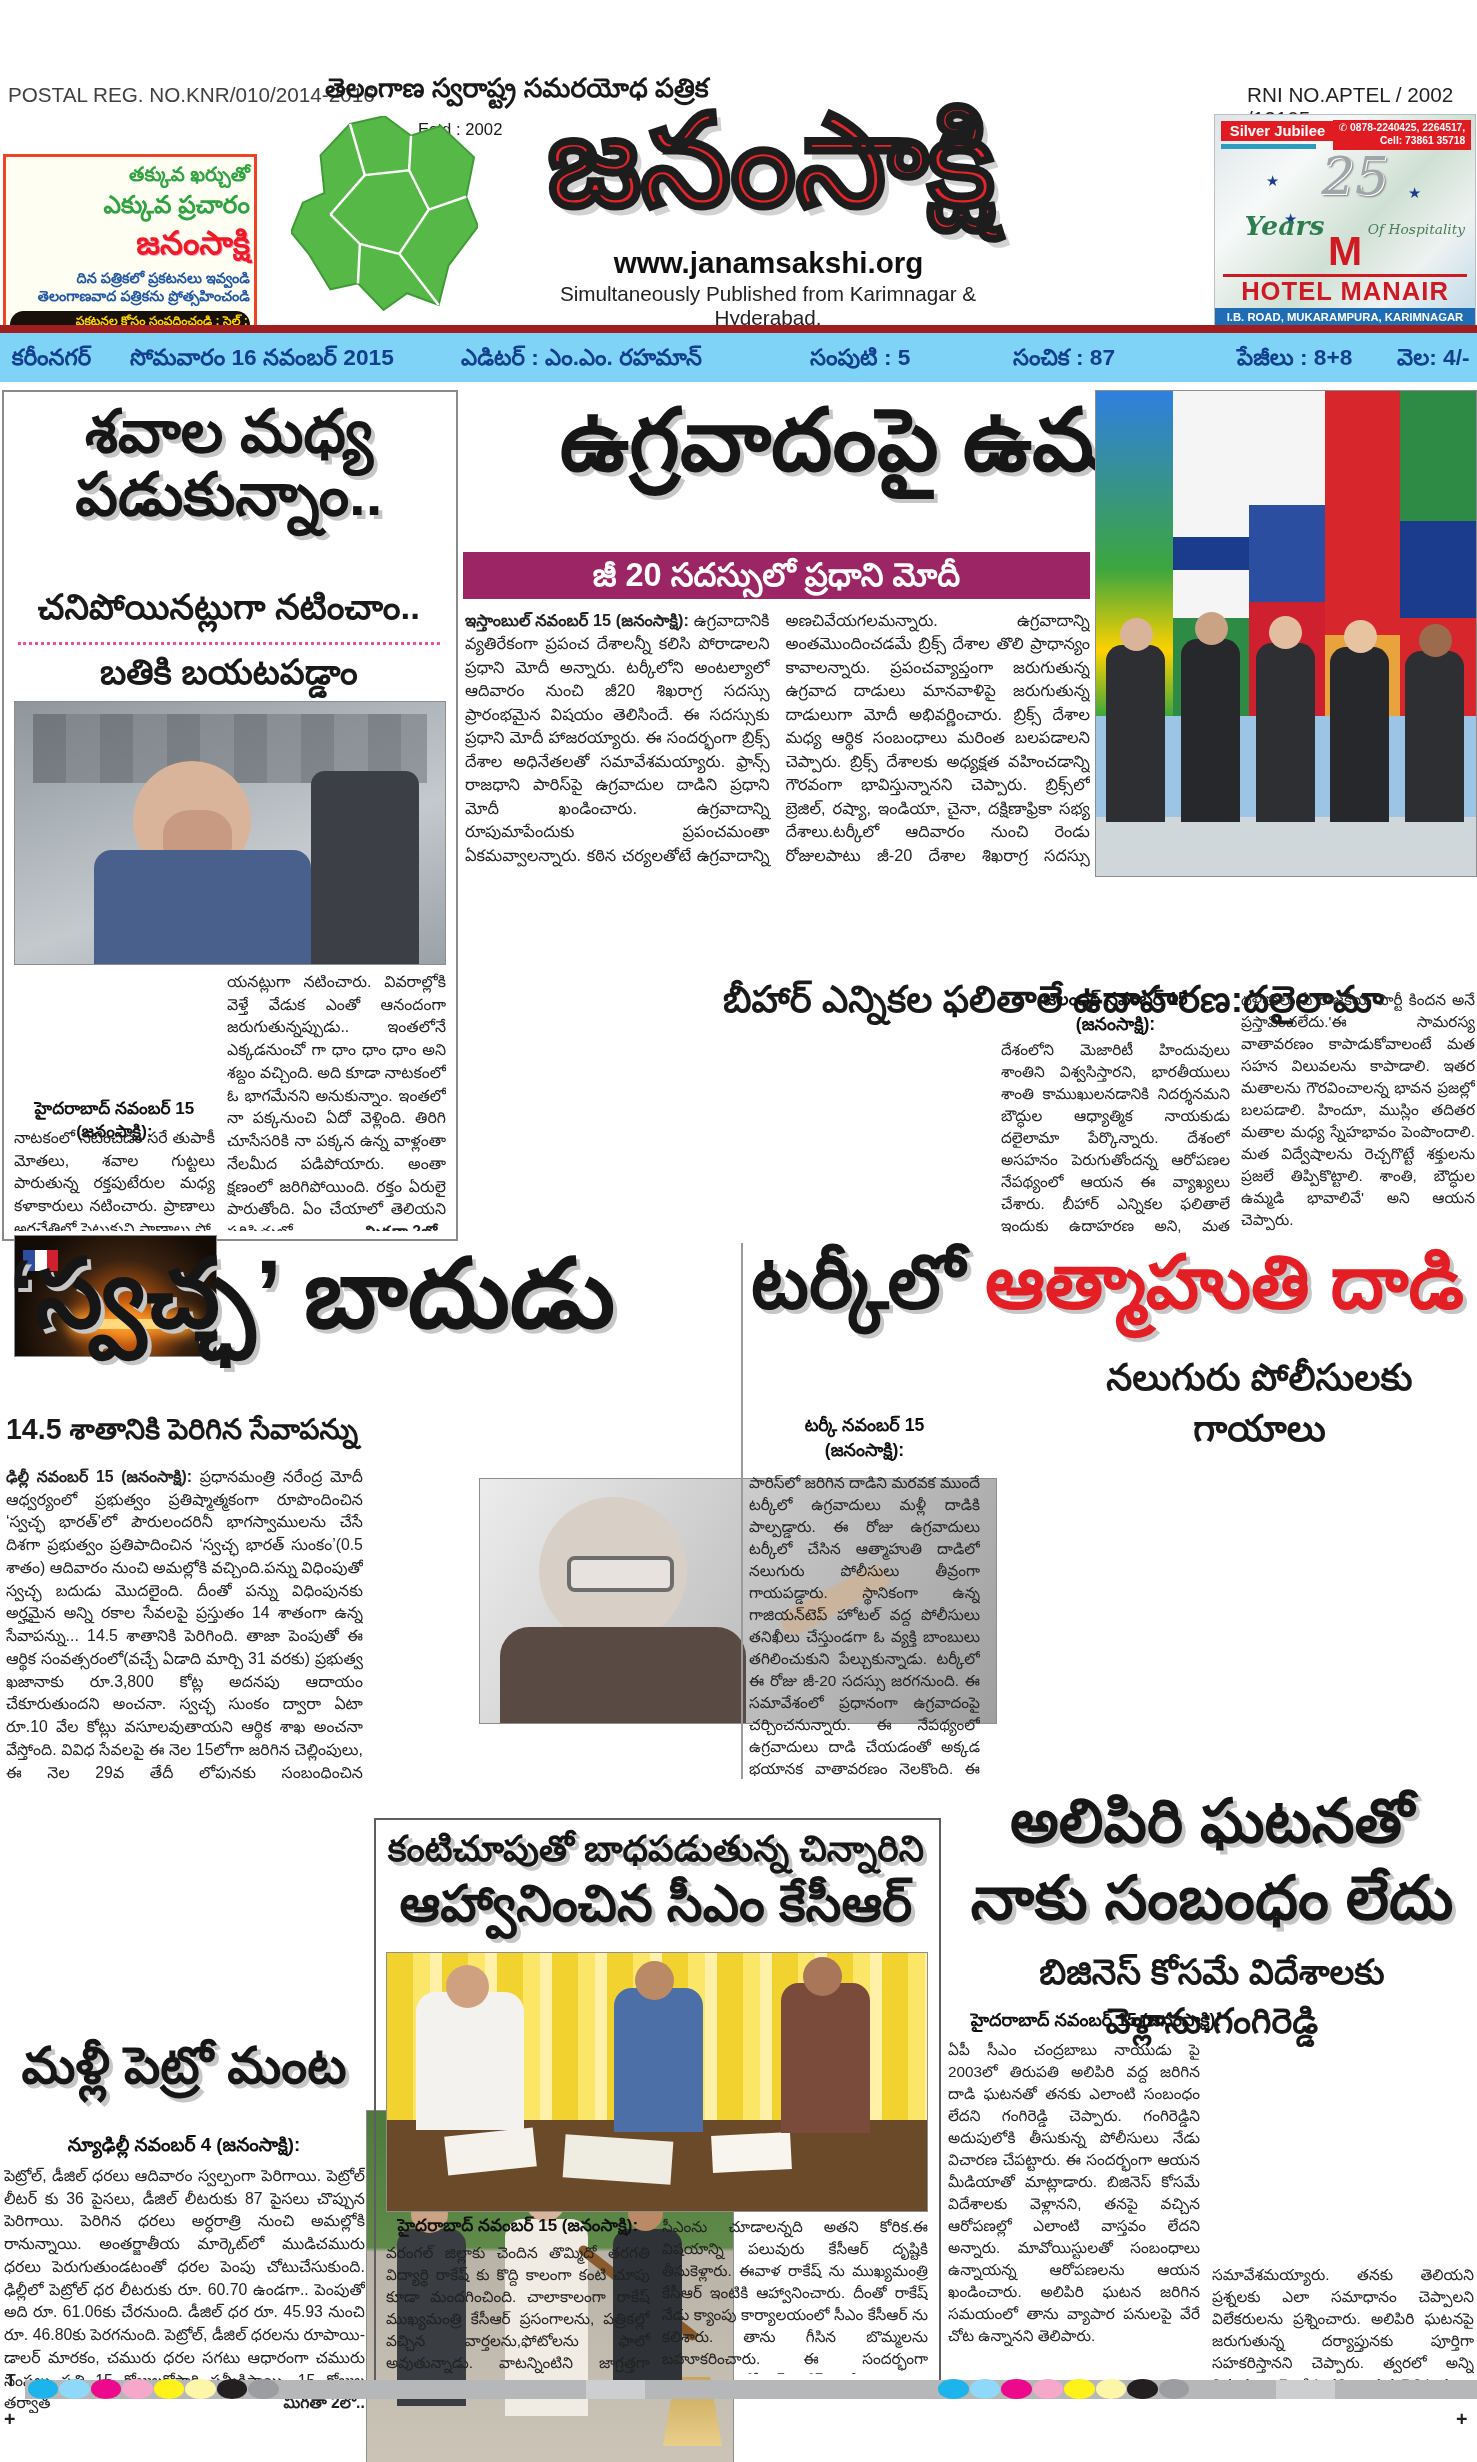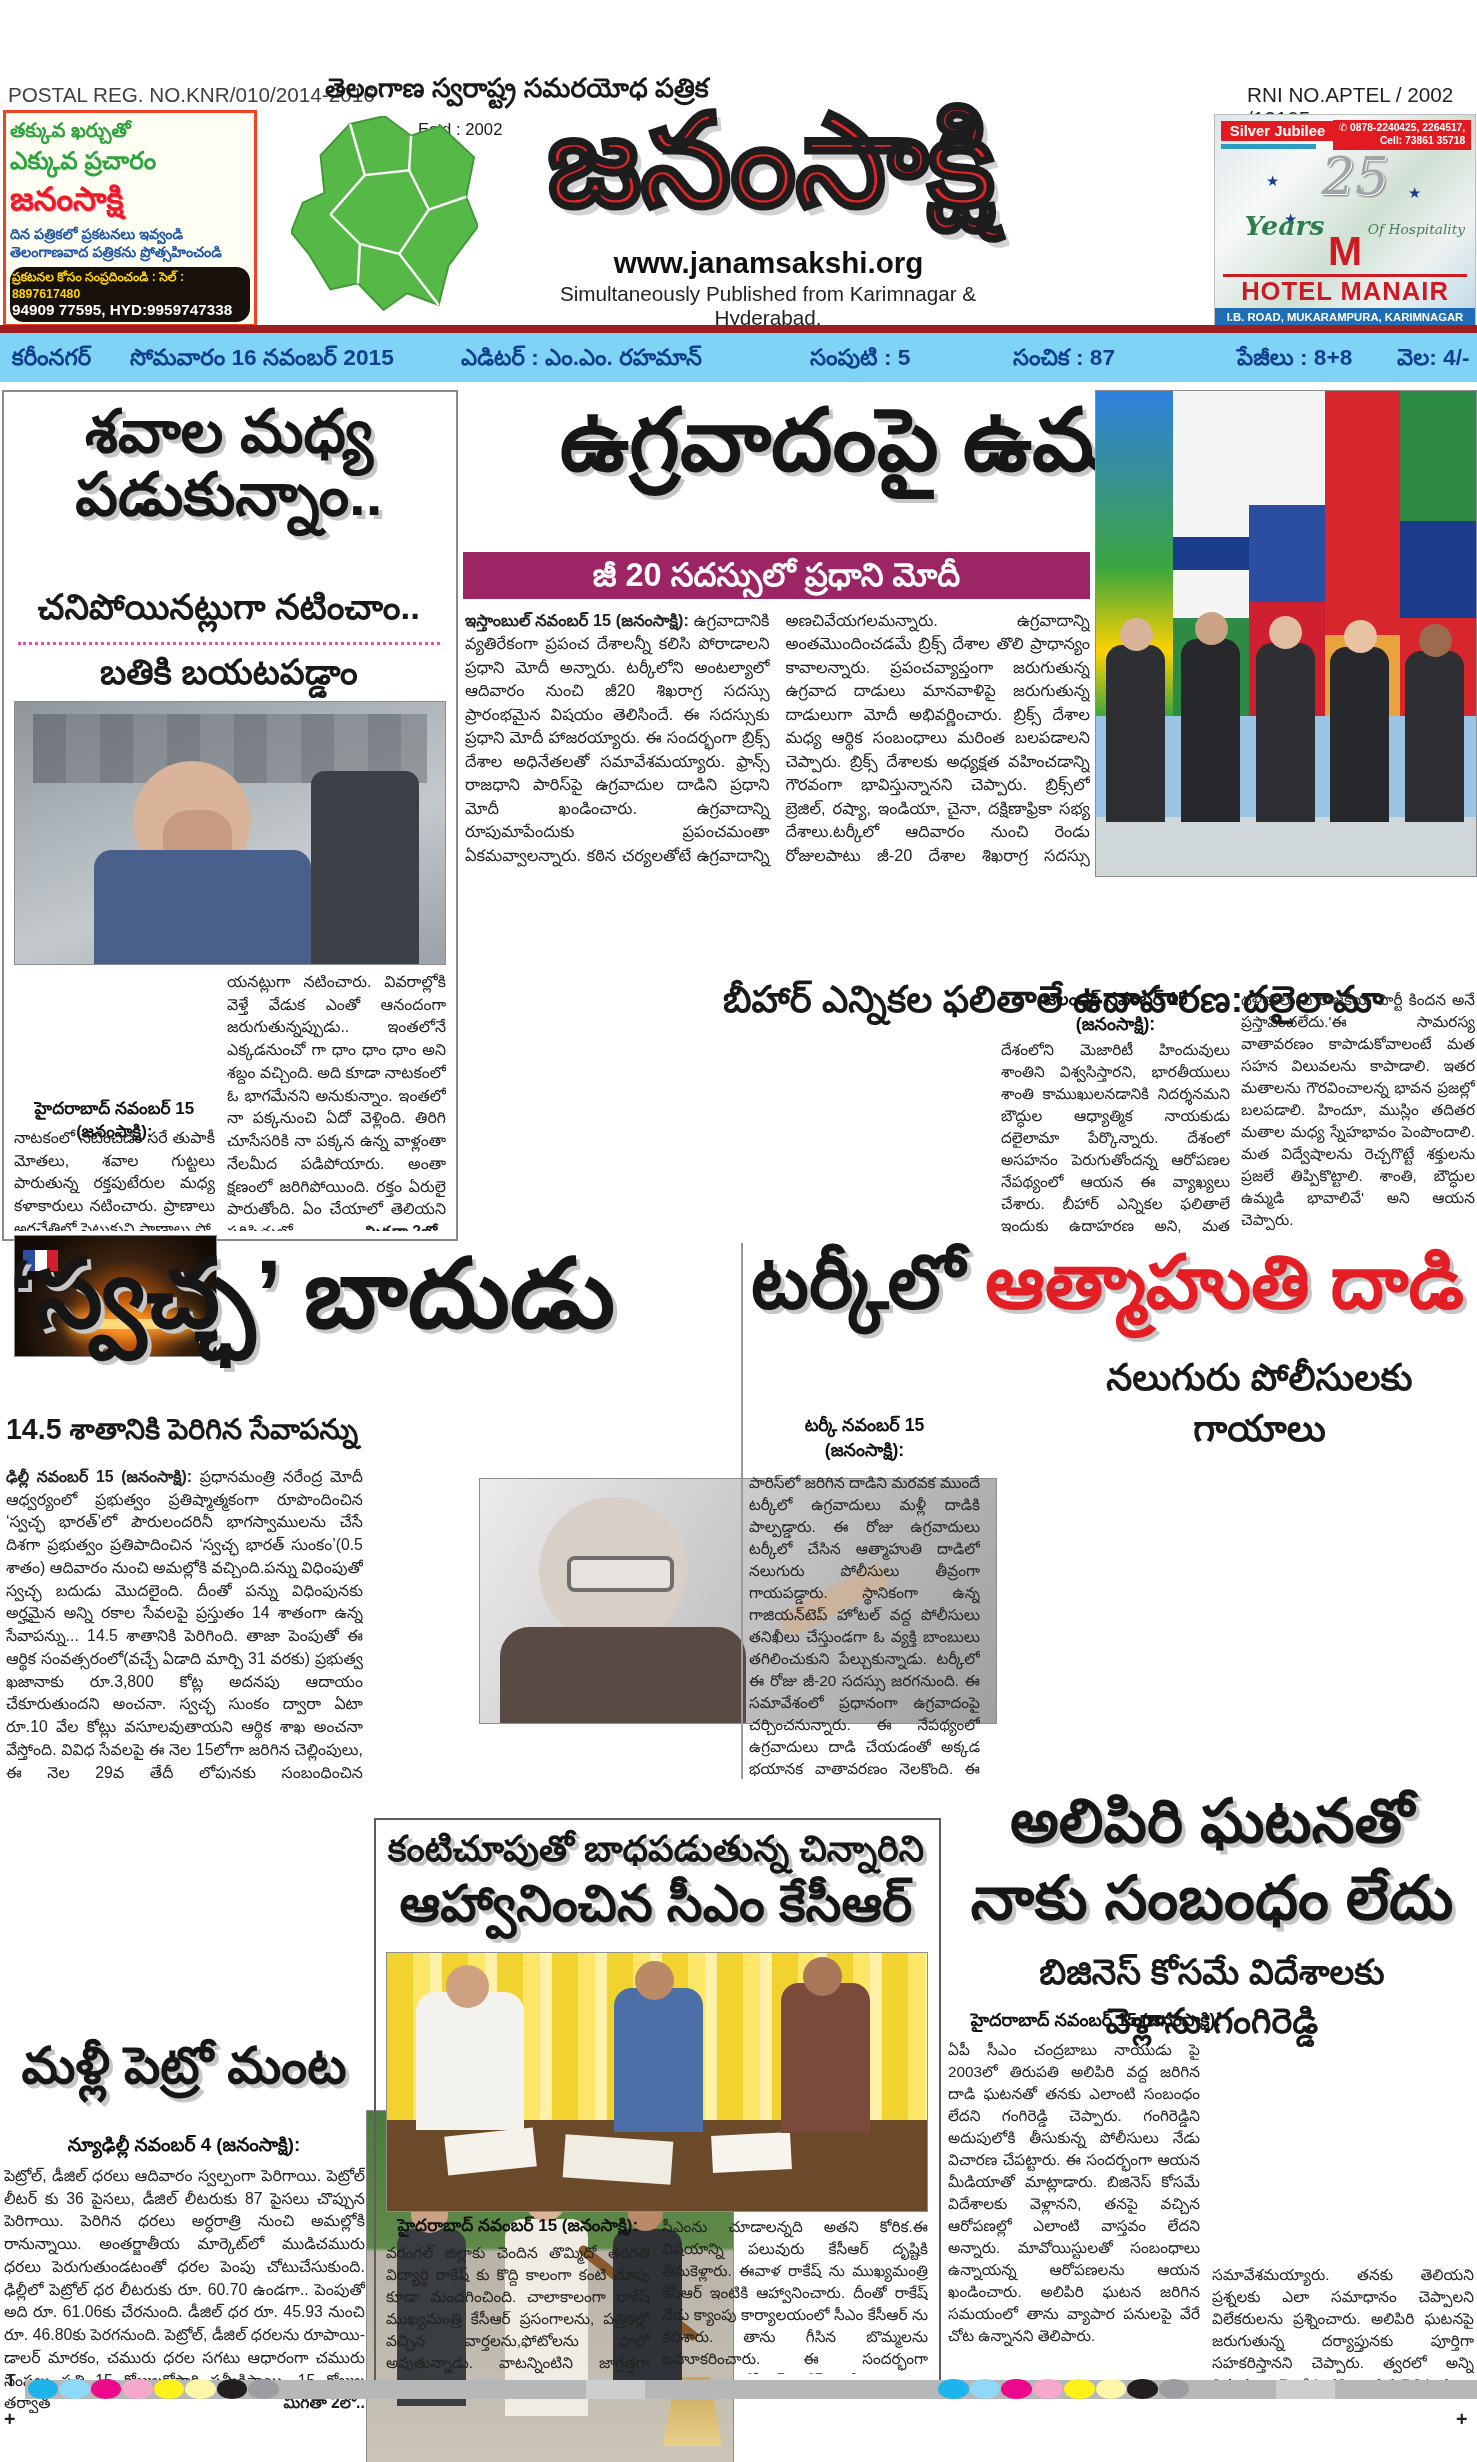--- a/index.html
+++ b/index.html
@@ -18,7 +18,7 @@
   .masthead{font-size:128px;font-weight:bold;color:#e4262b;-webkit-text-stroke:3.9px #1d1d1d;
             text-shadow:5.9px 6.9px 0 #d2d2d2;line-height:1;white-space:nowrap;}
   
-  .lad{border:3px solid #ef4323;background:#fffef2;text-align:left;padding:5.9px 3.9px 3.9px;}
+  .lad{border:3px solid #ef4323;background:#fffef2;text-align:right;padding:5.9px 3.9px 3.9px;margin-top:44px;}
   .lad .g1{color:#2fa43c;font-weight:bold;font-size:19.7px;text-shadow:1px 1px 0 #fff;}
   .lad .g2{color:#2fa43c;font-weight:bold;font-size:24.6px;text-shadow:1px 1px 0 #fff;}
   .lad .brand{color:#ed1c24;font-weight:bold;font-size:32.5px;text-shadow:1px 1px 0 #f9c;}

